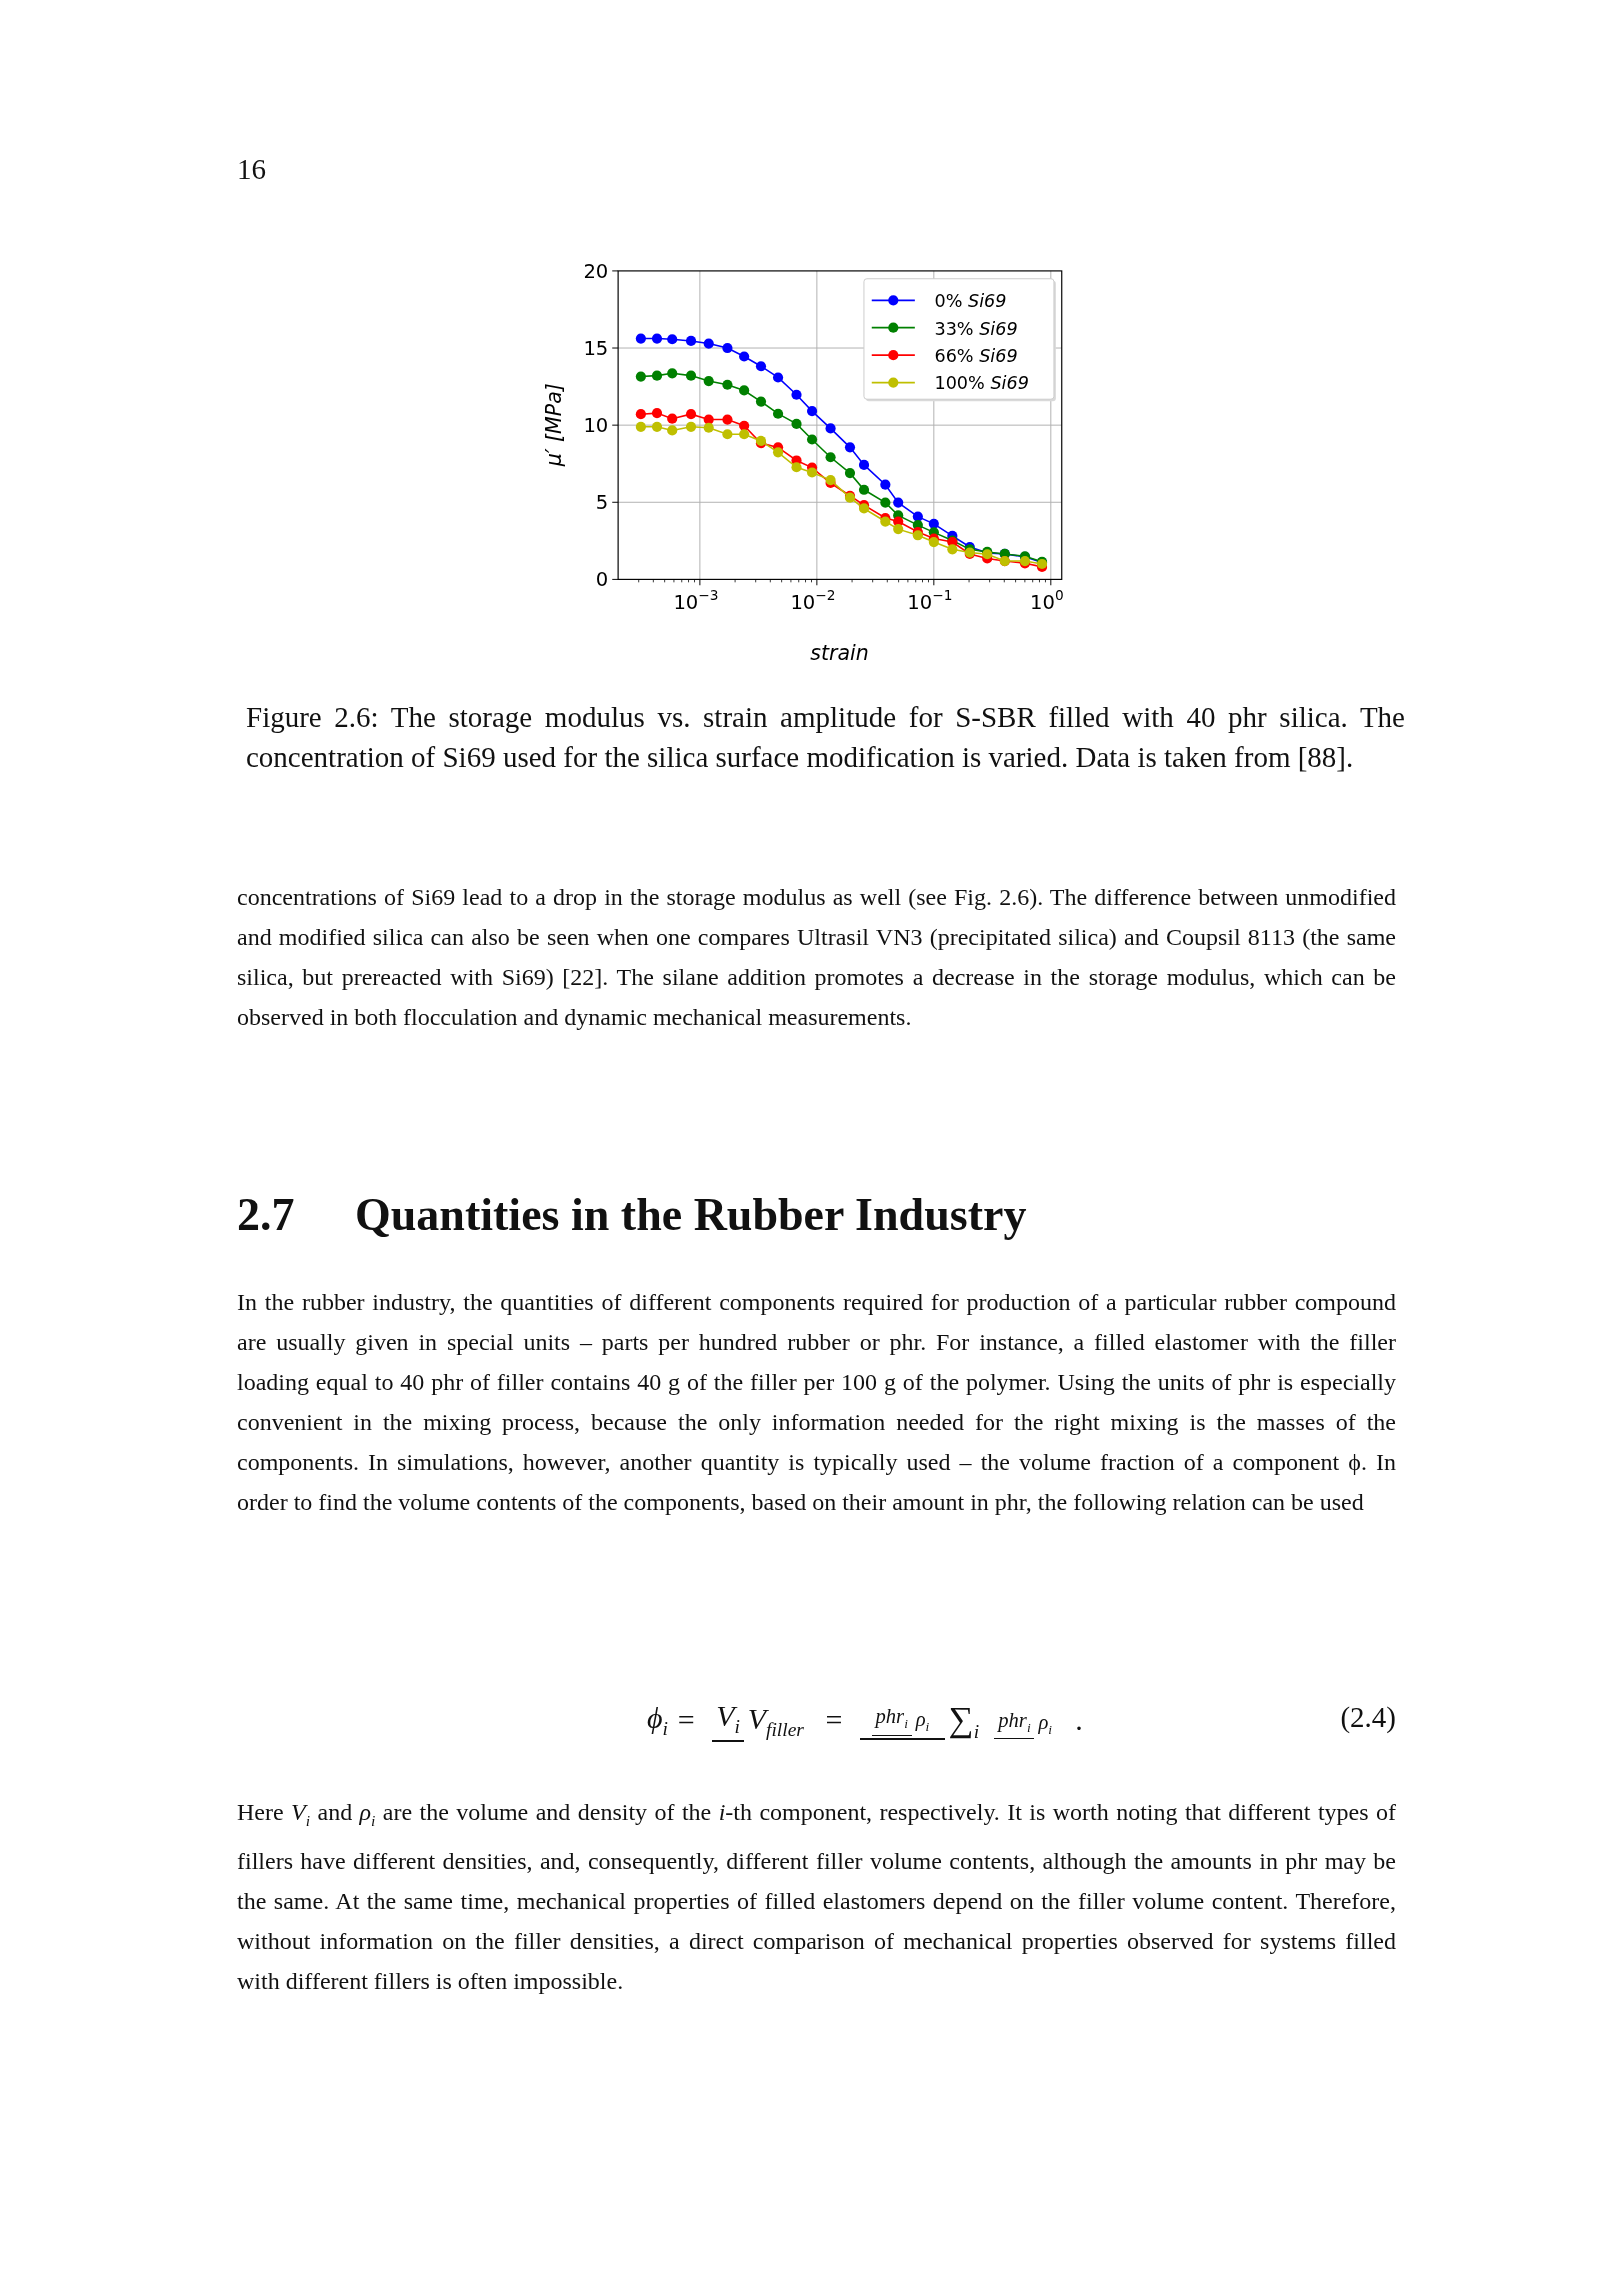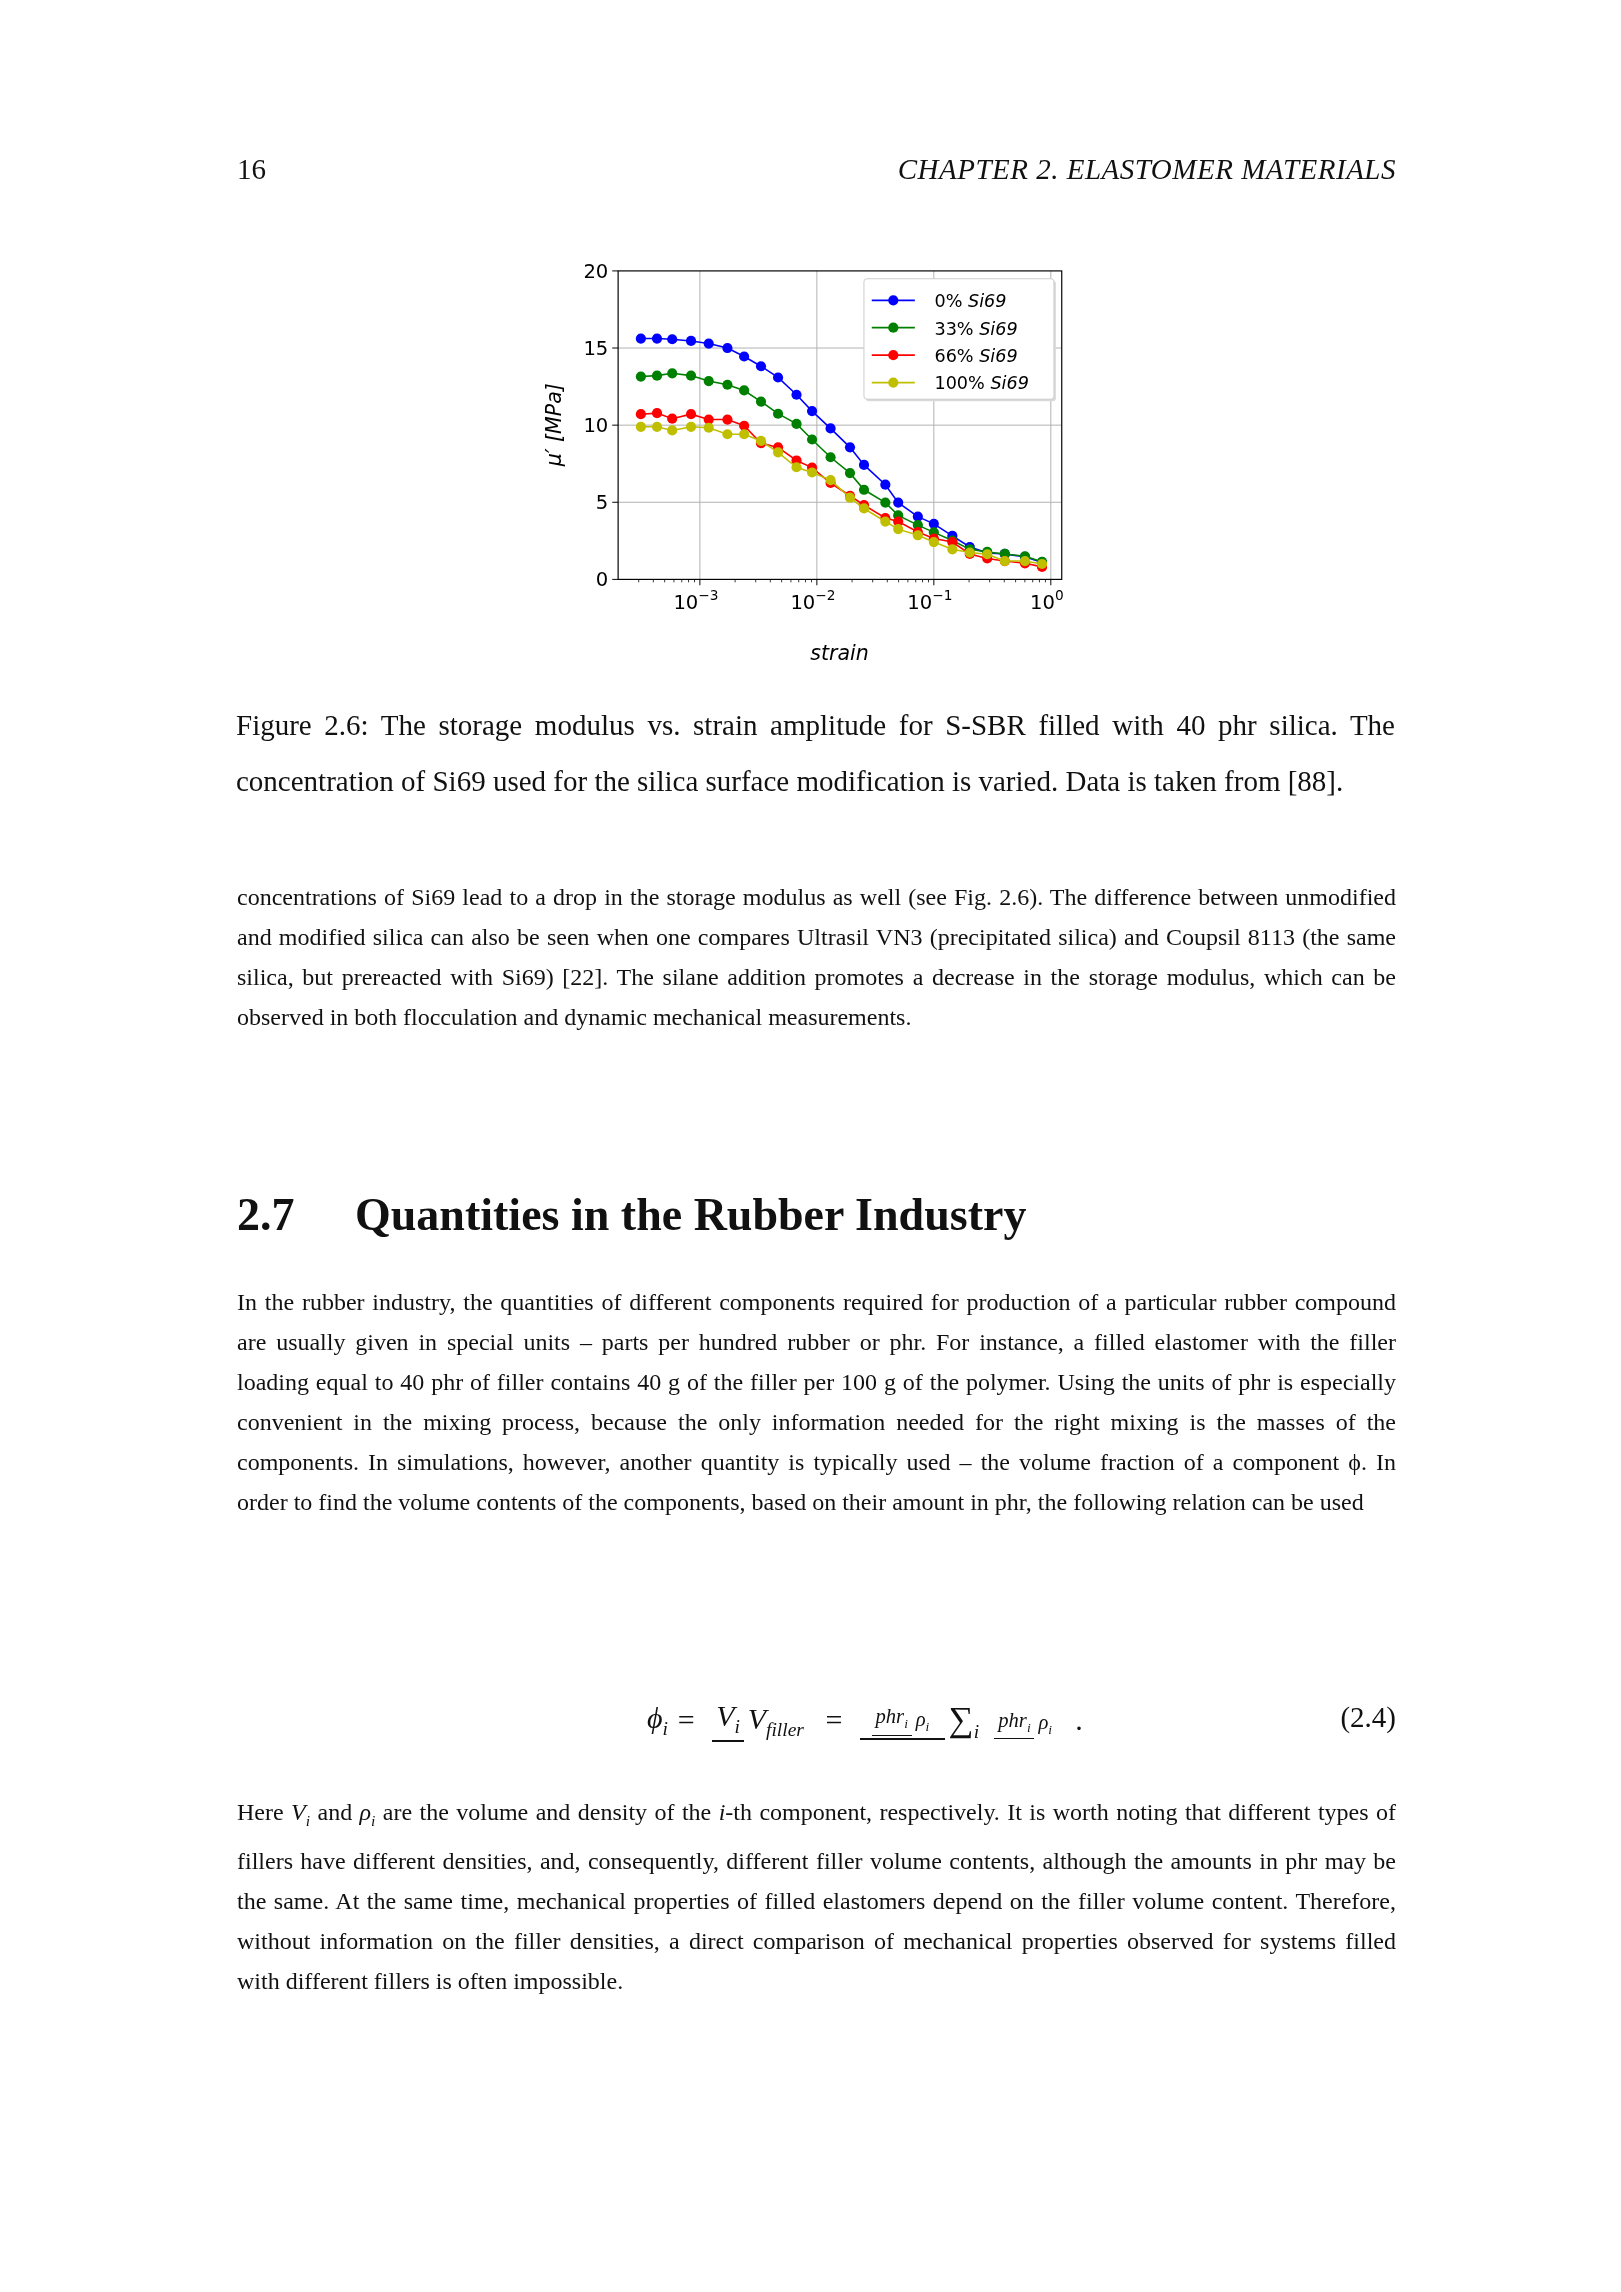--- a/index.html
+++ b/index.html
@@ -37,7 +37,6 @@
 
 <div class="abs header">
   <span class="pnum">16</span>
-  <span class="running">CHAPTER 2.  ELASTOMER MATERIALS</span>
 </div>
 
 <div class="abs chart-wrap">

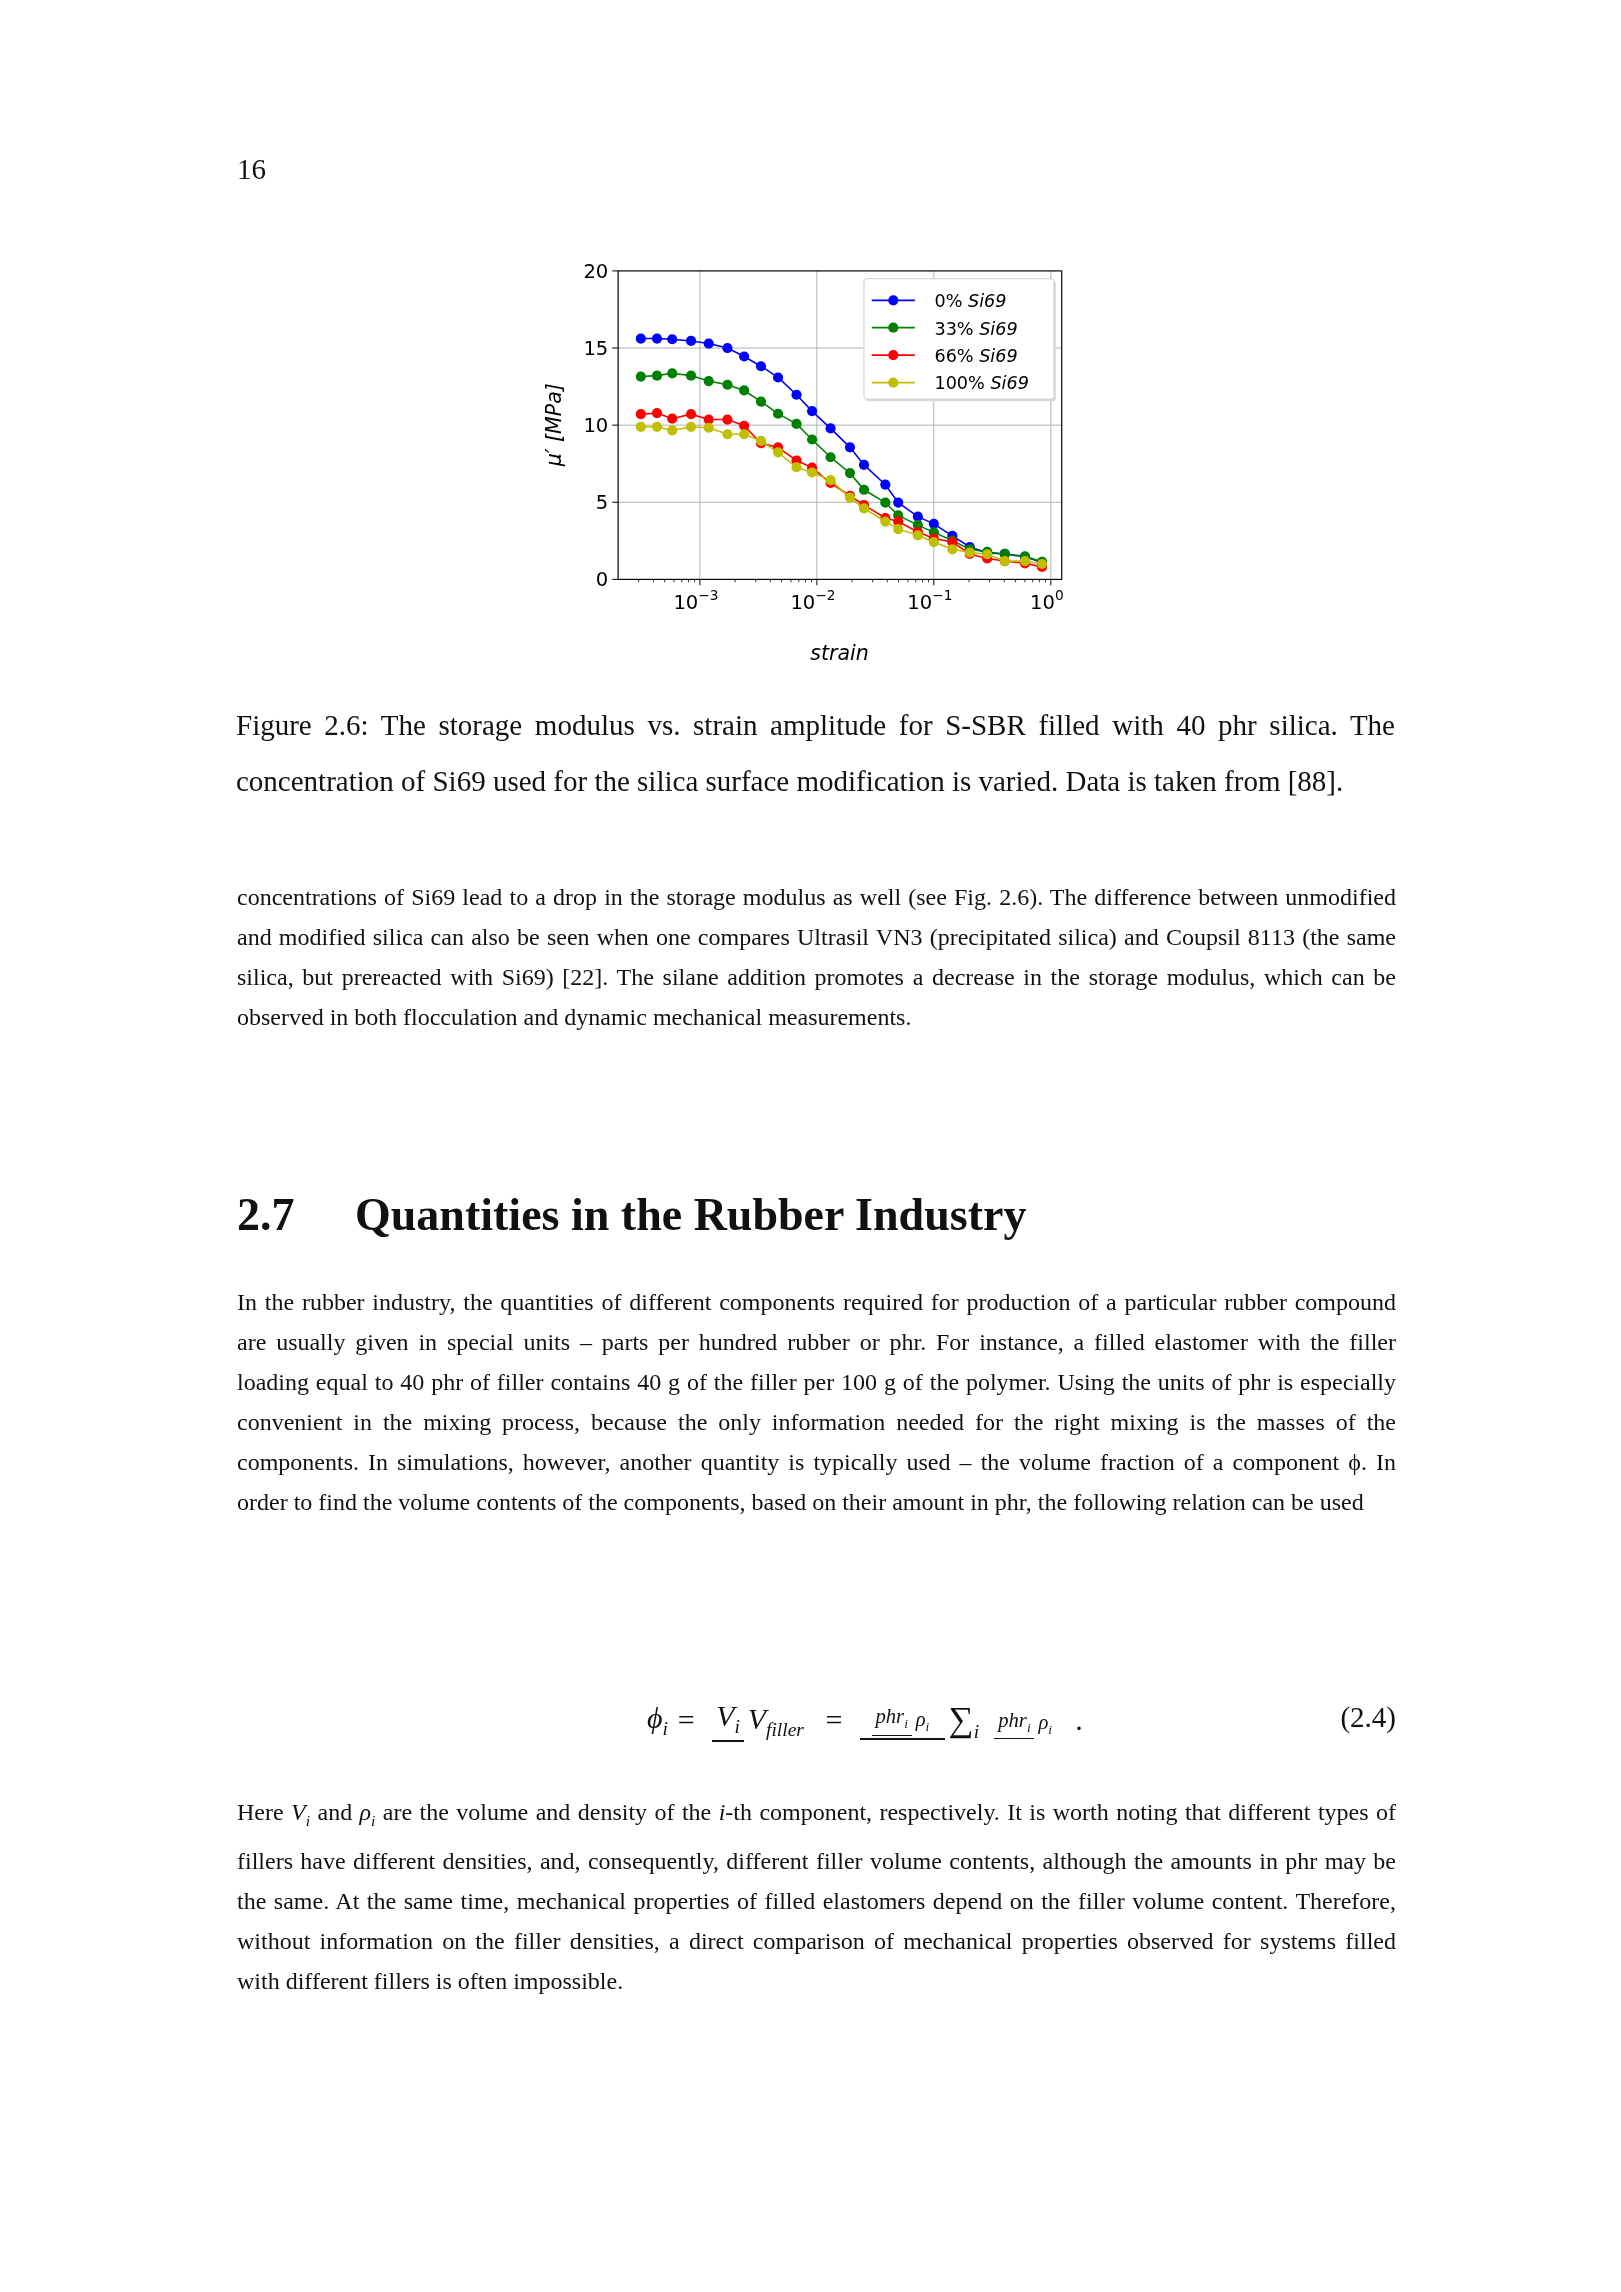--- a/index.html
+++ b/index.html
@@ -11,7 +11,7 @@
   .header .running { position:absolute; right:0; top:0; font-style:italic; letter-spacing:0.5px; }
   .chart-wrap { left:529px; top:250px; width:568px; height:412px; }
   .chart-wrap svg { width:568px; height:412px; display:block; }
-  .caption { left:236px; top:697px; width:1159px; font-size:29px; line-height:56px; text-align:justify; }
+  .caption { left:246px; top:697px; width:1159px; font-size:29px; line-height:40px; text-align:justify; }
   .para { left:237px; width:1159px; font-size:24px; line-height:40px; text-align:justify; }
   .para p { margin:0; }
   .p1 { top:877px; }

